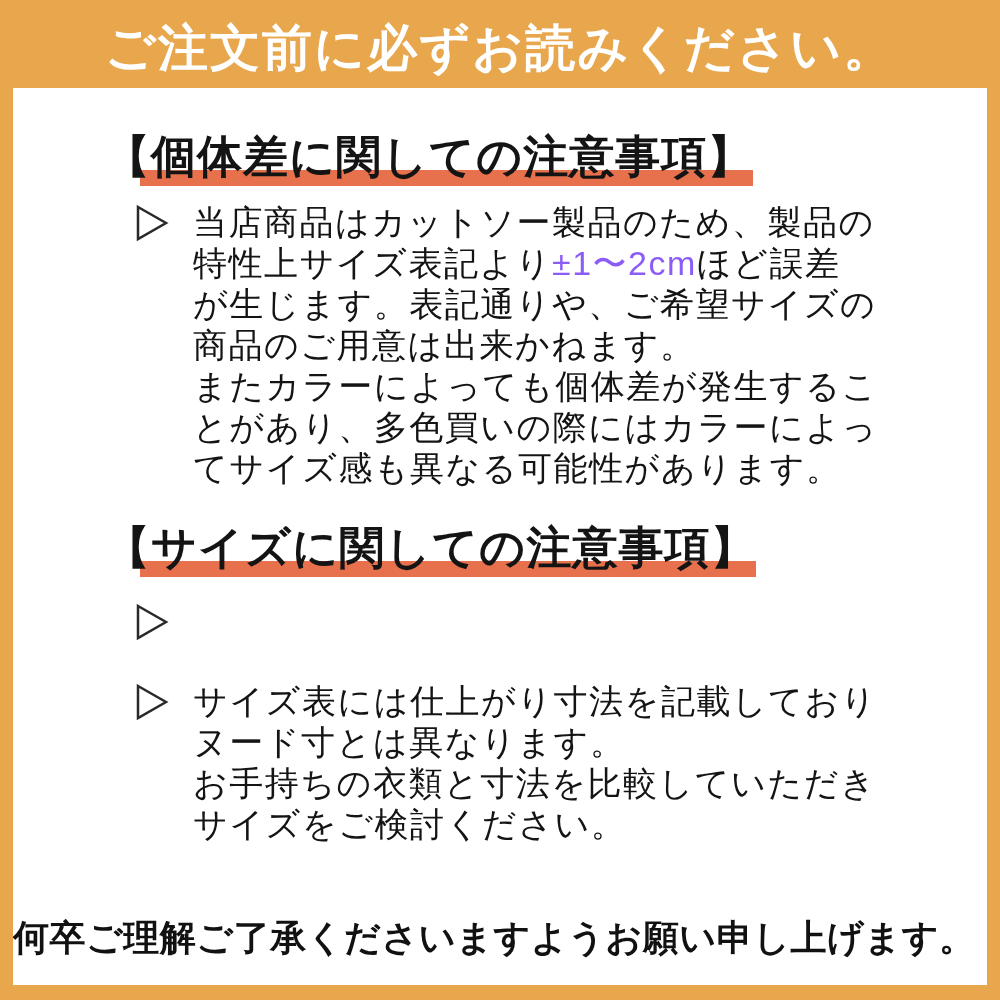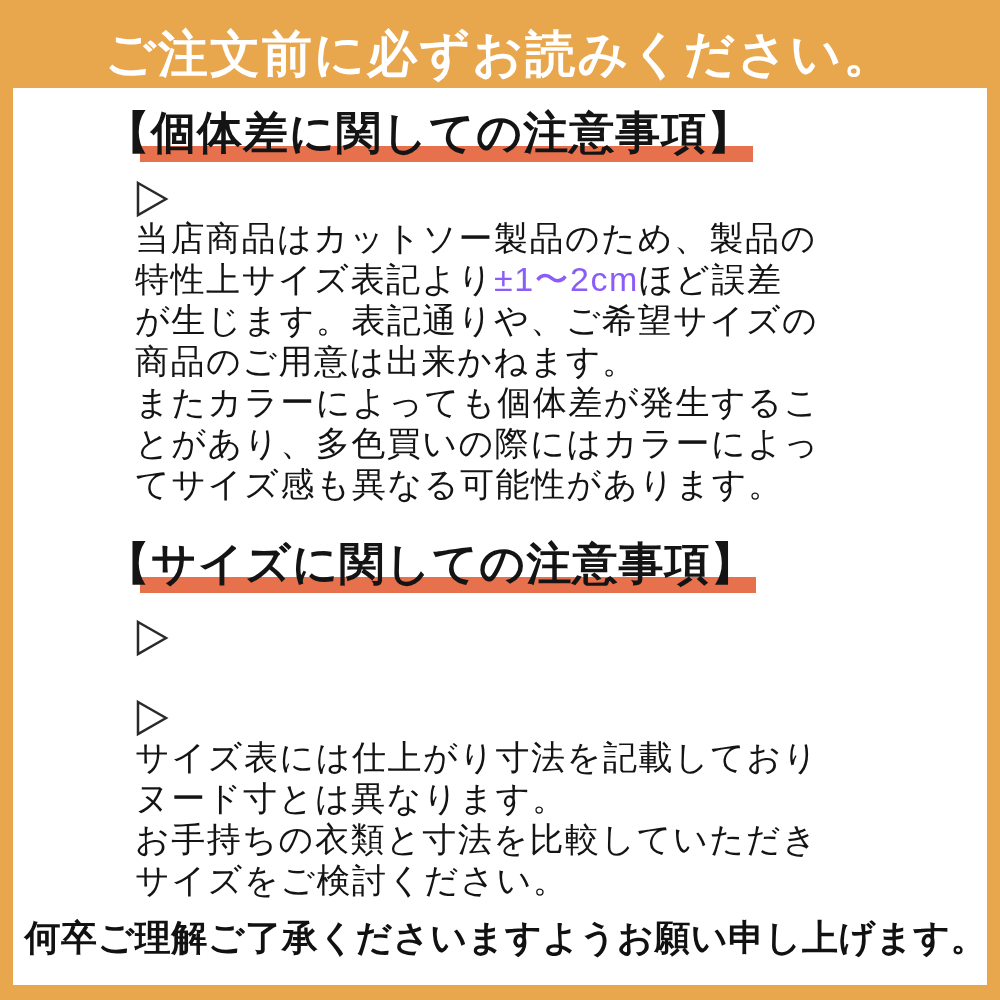--- a/index.html
+++ b/index.html
@@ -22,7 +22,7 @@
     margin: 0 -13px;           
     background: #e8a64d;
     display: flex;
-    align-items: flex-end;
+    align-items: center;
     justify-content: center;
     padding-top: 8px;
   }

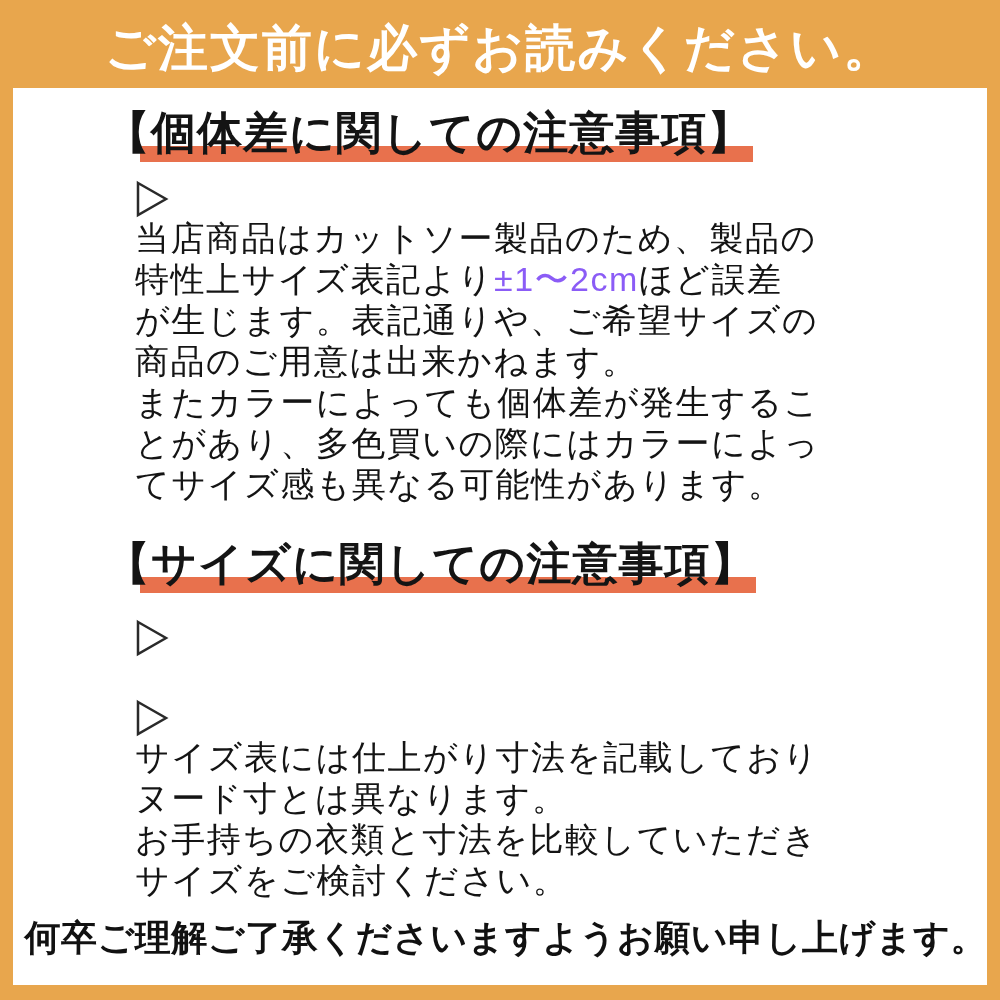--- a/index.html
+++ b/index.html
@@ -34,7 +34,7 @@
     white-space: nowrap;
   }
   .content {
-    padding: 16px 0 0 92px;
+    padding: 40px 0 0 92px;
     color: #141414;
   }
   .section-heading {

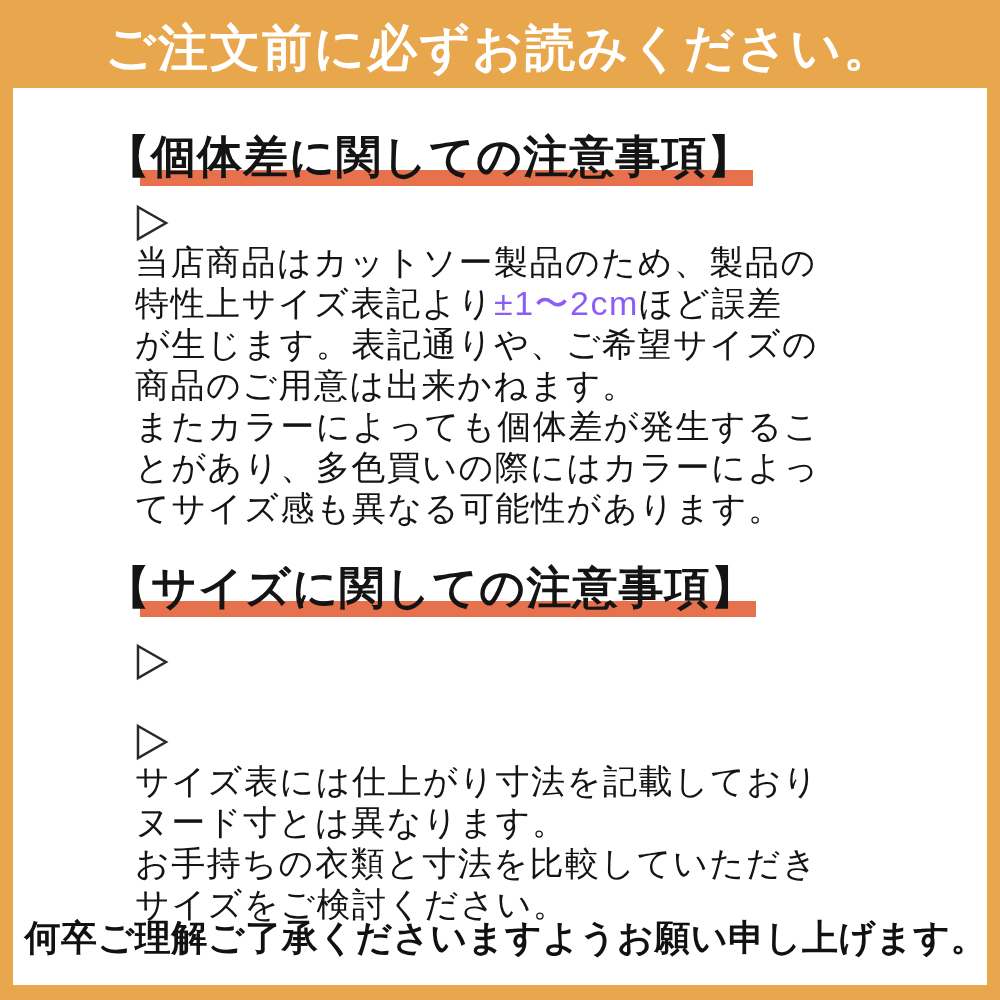--- a/index.html
+++ b/index.html
@@ -53,7 +53,6 @@
     display: flex;
     align-items: flex-start;
     margin: 16px 0 0 30px;
-    flex-direction: column;
   }
   .bullet-item.second { margin-top: 24px; }
   .bullet-item.third  { margin-top: 40px; }

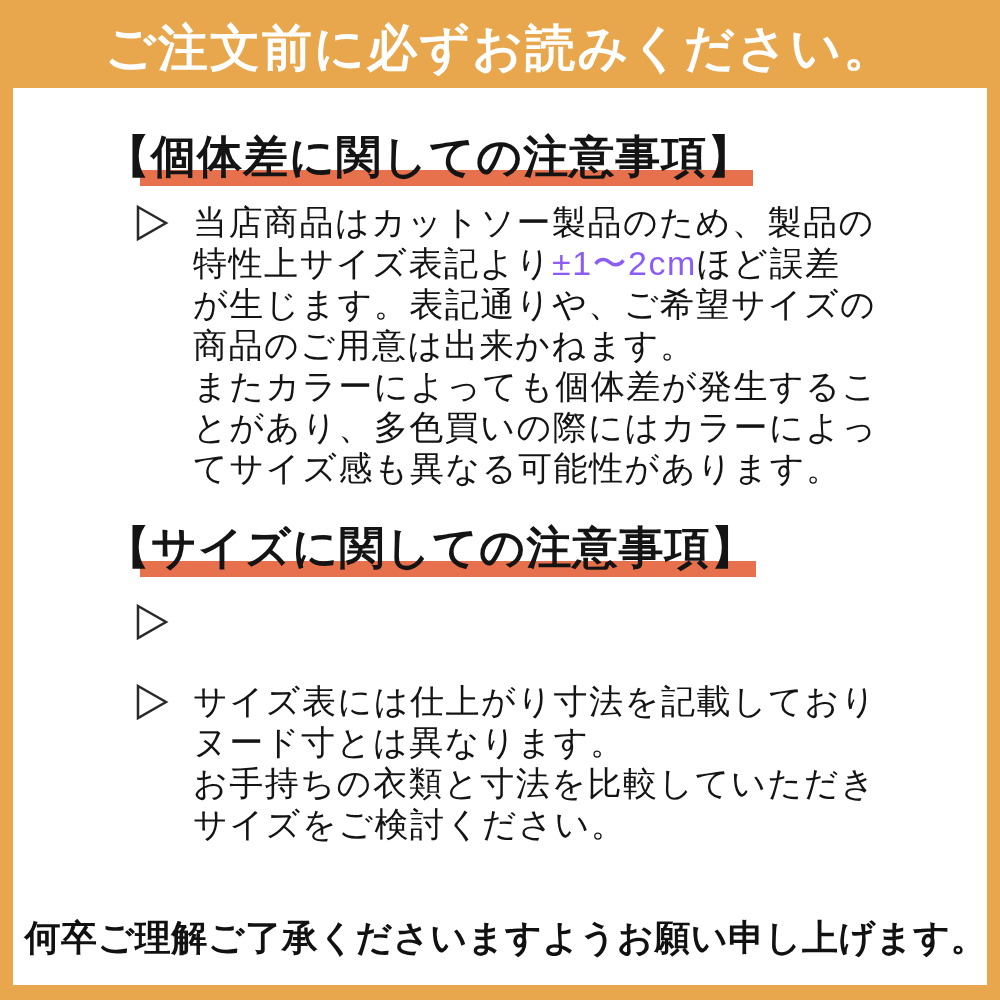--- a/index.html
+++ b/index.html
@@ -77,7 +77,7 @@
     position: absolute;
     left: 0; right: 0;
     bottom: 22px;
-    text-align: right;
+    text-align: left;
     font-size: 36px;
     font-weight: 700;
     letter-spacing: 0.5px;

